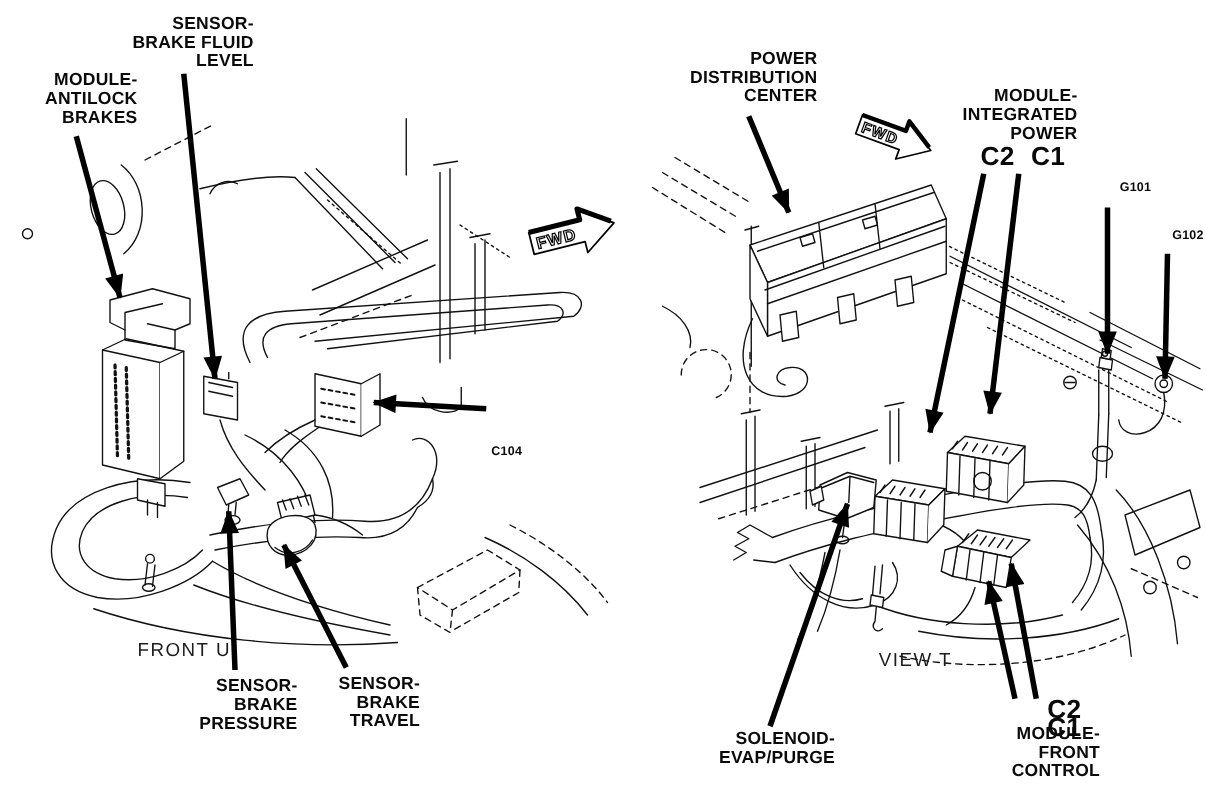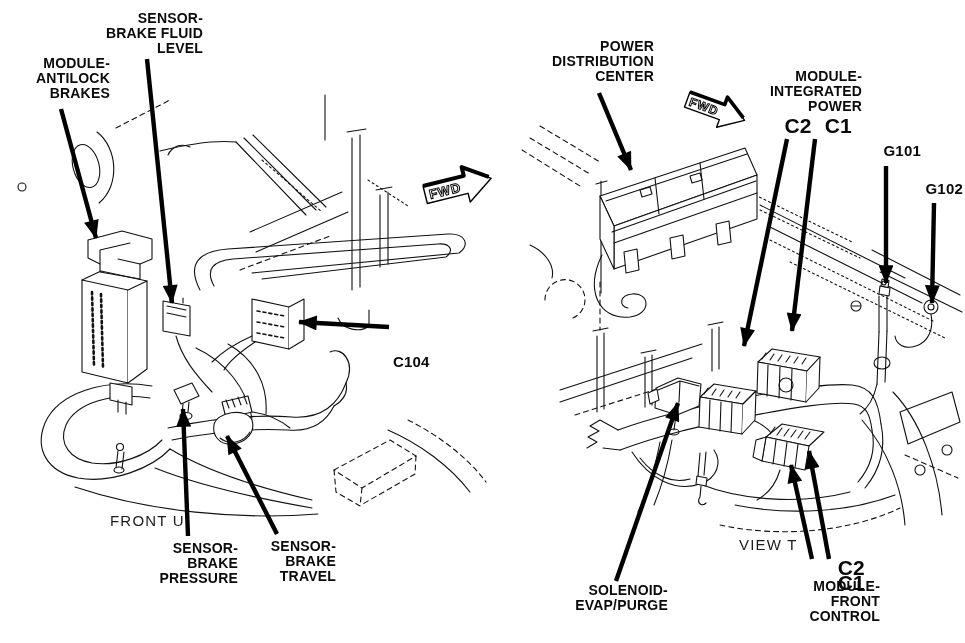--- a/index.html
+++ b/index.html
@@ -24,7 +24,7 @@
     position:absolute;font-weight:bold;font-size:14px;line-height:15px;
     text-align:right;white-space:pre-line;letter-spacing:.2px;color:#0a0a0a;
   }
-  .ref{font-size:15px;line-height:16px;}
+  .ref{font-size:10px;line-height:16px;}
   .cpair{word-spacing:7px;font-size:21px;}
   .viewname{
     position:absolute;font-weight:normal;font-size:15px;letter-spacing:1.2px;

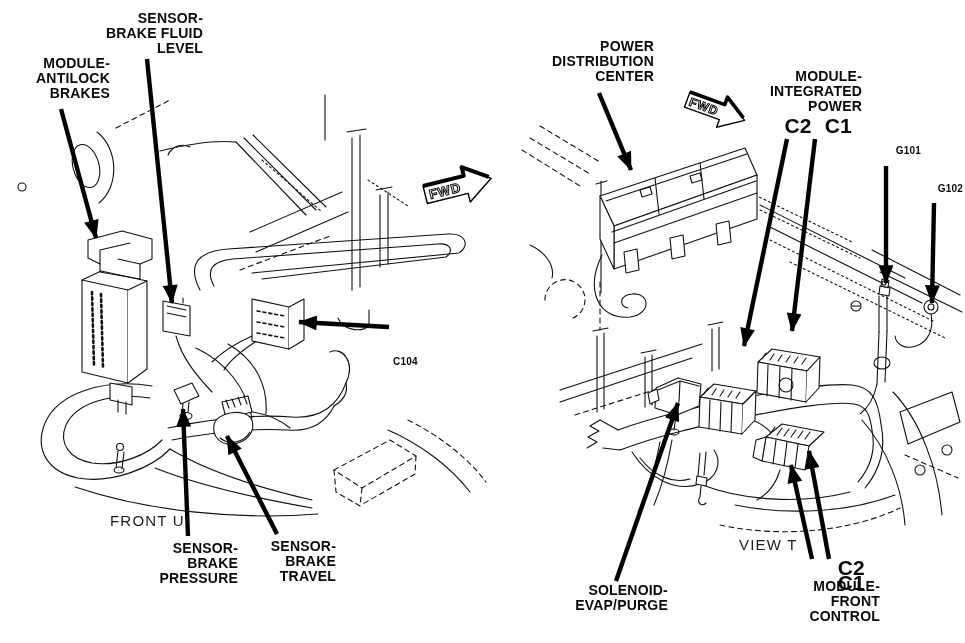--- a/index.html
+++ b/index.html
@@ -304,7 +304,7 @@
 <div class="callout" style="left:795px;top:579px;width:85px;">MODULE-
 FRONT
 CONTROL</div>
-<div class="viewname" style="left:703px;top:536px;margin-left:36px;">VIEW T</div>
+<div class="viewname" style="left:703px;top:520px;">VIEW T</div>
 
 </div>
 

